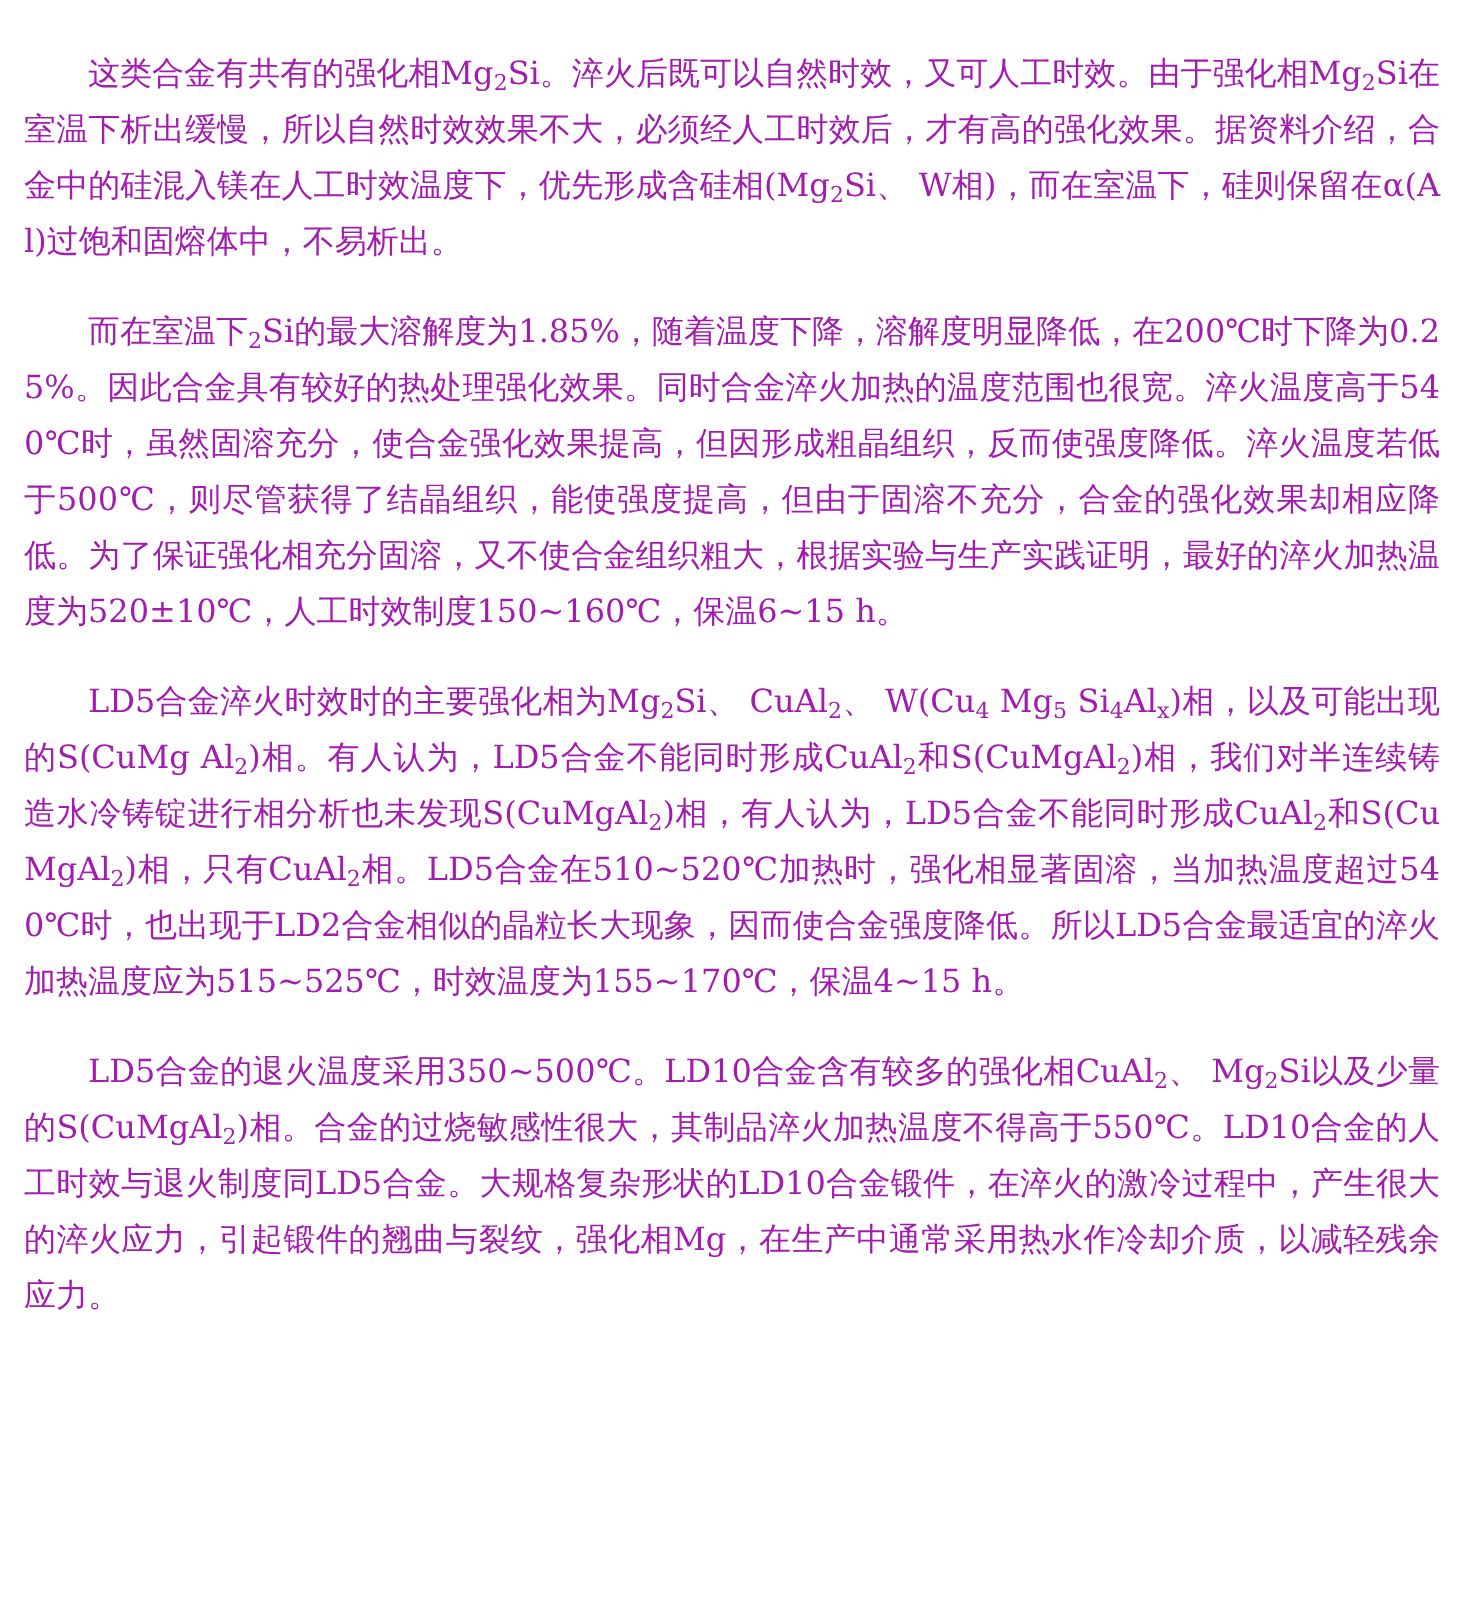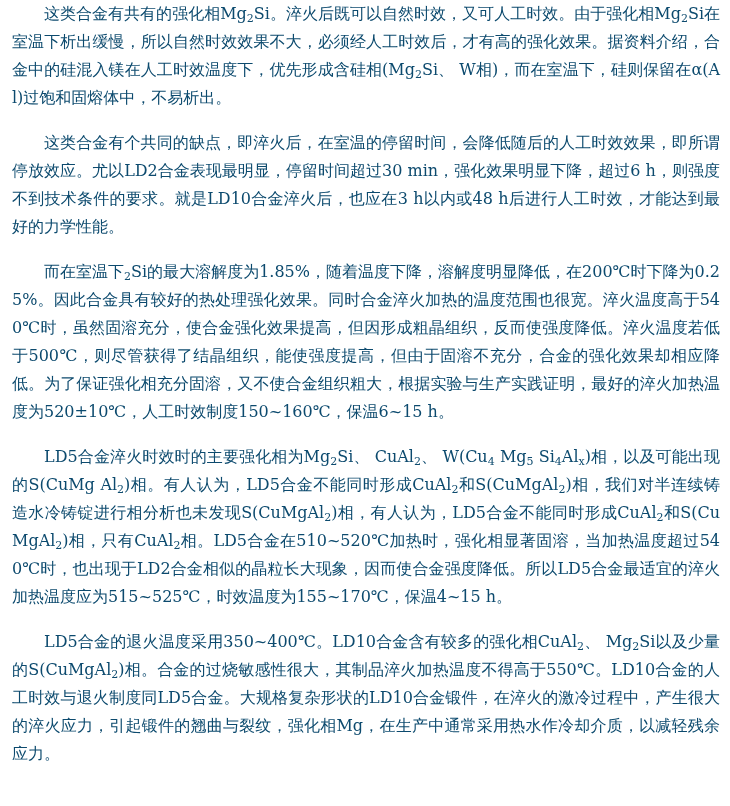--- a/index.html
+++ b/index.html
@@ -13,11 +13,11 @@
     height: 806px;
     overflow: hidden;
     background: #ffffff;
-    padding: 0 10px 0 12px;
+    padding: 23px 10px 0 12px;
     font-family: "DejaVu Serif", "Liberation Serif", serif;
     font-size: 16px;
     line-height: 28px;
-    color: #0c4a6e;
+    color: #a21caf;
     text-align: justify;
   }
   .para {

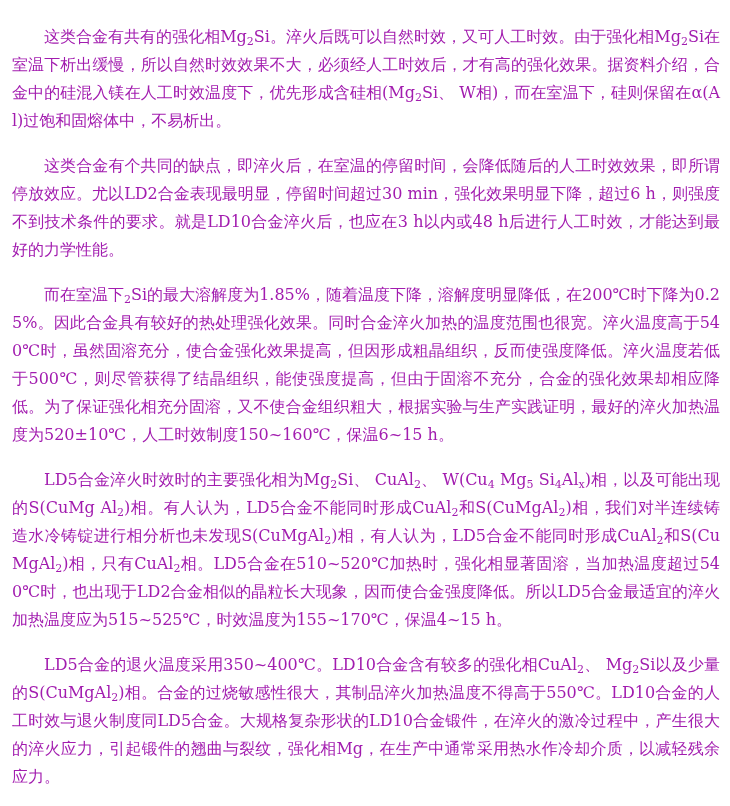--- a/index.html
+++ b/index.html
@@ -36,7 +36,6 @@
 
 <div class="page">
   <p class="para"><span>这类合金有共有的强化相Mg</span><sub>2</sub><span>Si。淬火后既可以自然时效，又可人工时效。由于强化相Mg</span><sub>2</sub><span>Si在室温下析出缓慢，所以自然时效效果不大，必须经人工时效后，才有高的强化效果。据资料介绍，合金中的硅混入镁在人工时效温度下，优先形成含硅相(Mg</span><sub>2</sub><span>Si、 W相)，而在室温下，硅则保留在α(Al)过饱和固熔体中，不易析出。</span></p>
-  <p class="para"><span>这类合金有个共同的缺点，即淬火后，在室温的停留时间，会降低随后的人工时效效果，即所谓停放效应。尤以LD2合金表现最明显，停留时间超过30 min，强化效果明显下降，超过6 h，则强度不到技术条件的要求。就是LD10合金淬火后，也应在3 h以内或48 h后进行人工时效，才能达到最好的力学性能。</span></p>
   <p class="para"><span>而在室温下</span><sub>2</sub><span>Si的最大溶解度为1.85%，随着温度下降，溶解度明显降低，在200℃时下降为0.25%。因此合金具有较好的热处理强化效果。同时合金淬火加热的温度范围也很宽。淬火温度高于540℃时，虽然固溶充分，使合金强化效果提高，但因形成粗晶组织，反而使强度降低。淬火温度若低于500℃，则尽管获得了结晶组织，能使强度提高，但由于固溶不充分，合金的强化效果却相应降低。为了保证强化相充分固溶，又不使合金组织粗大，根据实验与生产实践证明，最好的淬火加热温度为520±10℃，人工时效制度150~160℃，保温6~15 h。</span></p>
   <p class="para"><span>LD5合金淬火时效时的主要强化相为Mg</span><sub>2</sub><span>Si、 CuAl</span><sub>2</sub><span>、 W(Cu</span><sub>4</sub><span> Mg</span><sub>5</sub><span> Si</span><sub>4</sub><span>Al</span><sub>x</sub><span>)相，以及可能出现的S(CuMg Al</span><sub>2</sub><span>)相。有人认为，LD5合金不能同时形成CuAl</span><sub>2</sub><span>和S(CuMgAl</span><sub>2</sub><span>)相，我们对半连续铸造水冷铸锭进行相分析也未发现S(CuMgAl</span><sub>2</sub><span>)相，有人认为，LD5合金不能同时形成CuAl</span><sub>2</sub><span>和S(CuMgAl</span><sub>2</sub><span>)相，只有CuAl</span><sub>2</sub><span>相。LD5合金在510~520℃加热时，强化相显著固溶，当加热温度超过540℃时，也出现于LD2合金相似的晶粒长大现象，因而使合金强度降低。所以LD5合金最适宜的淬火加热温度应为515~525℃，时效温度为155~170℃，保温4~15 h。</span></p>
   <p class="para"><span>LD5合金的退火温度采用350~400℃。LD10合金含有较多的强化相CuAl</span><sub>2</sub><span>、 Mg</span><sub>2</sub><span>Si以及少量的S(CuMgAl</span><sub>2</sub><span>)相。合金的过烧敏感性很大，其制品淬火加热温度不得高于550℃。LD10合金的人工时效与退火制度同LD5合金。大规格复杂形状的LD10合金锻件，在淬火的激冷过程中，产生很大的淬火应力，引起锻件的翘曲与裂纹，强化相Mg，在生产中通常采用热水作冷却介质，以减轻残余应力。</span></p>

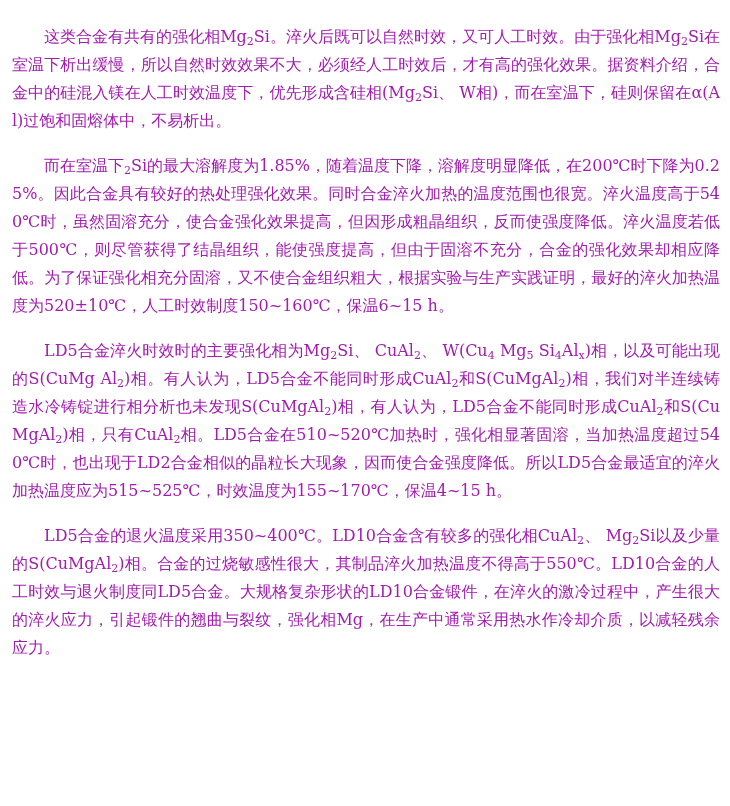--- a/index.html
+++ b/index.html
@@ -38,7 +38,7 @@
   <p class="para"><span>这类合金有共有的强化相Mg</span><sub>2</sub><span>Si。淬火后既可以自然时效，又可人工时效。由于强化相Mg</span><sub>2</sub><span>Si在室温下析出缓慢，所以自然时效效果不大，必须经人工时效后，才有高的强化效果。据资料介绍，合金中的硅混入镁在人工时效温度下，优先形成含硅相(Mg</span><sub>2</sub><span>Si、 W相)，而在室温下，硅则保留在α(Al)过饱和固熔体中，不易析出。</span></p>
   <p class="para"><span>而在室温下</span><sub>2</sub><span>Si的最大溶解度为1.85%，随着温度下降，溶解度明显降低，在200℃时下降为0.25%。因此合金具有较好的热处理强化效果。同时合金淬火加热的温度范围也很宽。淬火温度高于540℃时，虽然固溶充分，使合金强化效果提高，但因形成粗晶组织，反而使强度降低。淬火温度若低于500℃，则尽管获得了结晶组织，能使强度提高，但由于固溶不充分，合金的强化效果却相应降低。为了保证强化相充分固溶，又不使合金组织粗大，根据实验与生产实践证明，最好的淬火加热温度为520±10℃，人工时效制度150~160℃，保温6~15 h。</span></p>
   <p class="para"><span>LD5合金淬火时效时的主要强化相为Mg</span><sub>2</sub><span>Si、 CuAl</span><sub>2</sub><span>、 W(Cu</span><sub>4</sub><span> Mg</span><sub>5</sub><span> Si</span><sub>4</sub><span>Al</span><sub>x</sub><span>)相，以及可能出现的S(CuMg Al</span><sub>2</sub><span>)相。有人认为，LD5合金不能同时形成CuAl</span><sub>2</sub><span>和S(CuMgAl</span><sub>2</sub><span>)相，我们对半连续铸造水冷铸锭进行相分析也未发现S(CuMgAl</span><sub>2</sub><span>)相，有人认为，LD5合金不能同时形成CuAl</span><sub>2</sub><span>和S(CuMgAl</span><sub>2</sub><span>)相，只有CuAl</span><sub>2</sub><span>相。LD5合金在510~520℃加热时，强化相显著固溶，当加热温度超过540℃时，也出现于LD2合金相似的晶粒长大现象，因而使合金强度降低。所以LD5合金最适宜的淬火加热温度应为515~525℃，时效温度为155~170℃，保温4~15 h。</span></p>
-  <p class="para"><span>LD5合金的退火温度采用350~400℃。LD10合金含有较多的强化相CuAl</span><sub>2</sub><span>、 Mg</span><sub>2</sub><span>Si以及少量的S(CuMgAl</span><sub>2</sub><span>)相。合金的过烧敏感性很大，其制品淬火加热温度不得高于550℃。LD10合金的人工时效与退火制度同LD5合金。大规格复杂形状的LD10合金锻件，在淬火的激冷过程中，产生很大的淬火应力，引起锻件的翘曲与裂纹，强化相Mg，在生产中通常采用热水作冷却介质，以减轻残余应力。</span></p>
+  <p class="para"><span>LD5合金的退火温度采用350~500℃。LD10合金含有较多的强化相CuAl</span><sub>2</sub><span>、 Mg</span><sub>2</sub><span>Si以及少量的S(CuMgAl</span><sub>2</sub><span>)相。合金的过烧敏感性很大，其制品淬火加热温度不得高于550℃。LD10合金的人工时效与退火制度同LD5合金。大规格复杂形状的LD10合金锻件，在淬火的激冷过程中，产生很大的淬火应力，引起锻件的翘曲与裂纹，强化相Mg，在生产中通常采用热水作冷却介质，以减轻残余应力。</span></p>
 </div>
 
 </body></html>

